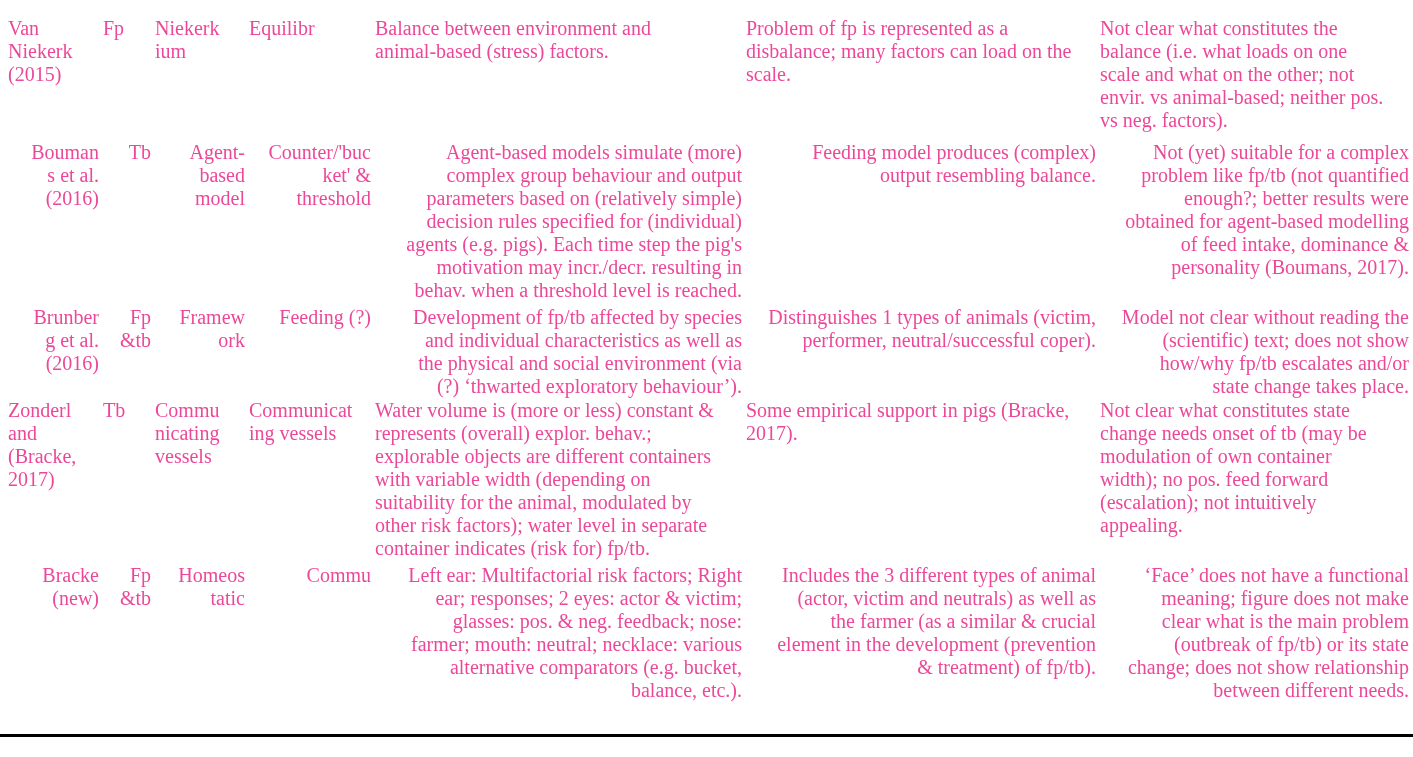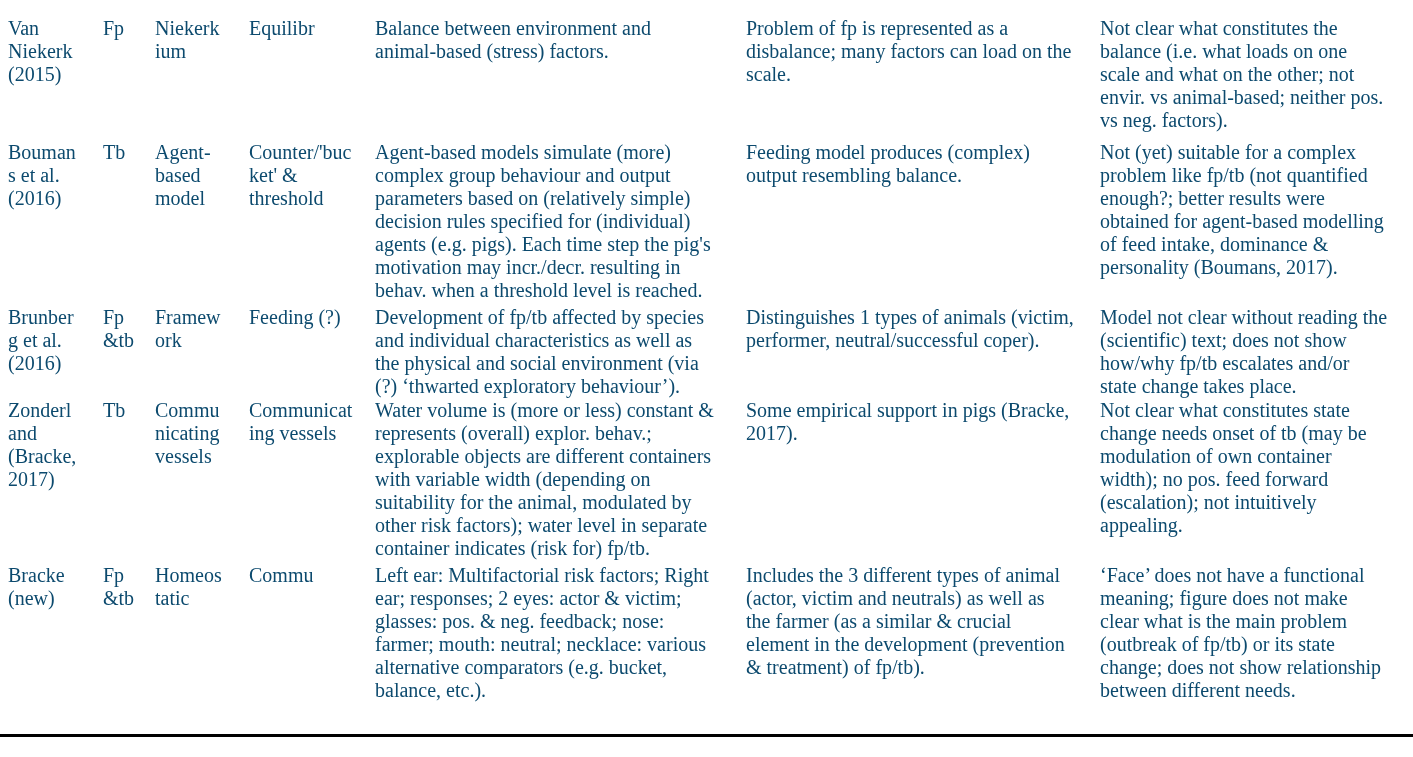--- a/index.html
+++ b/index.html
@@ -9,7 +9,7 @@
     width: 1413px;
     height: 757px;
     background: #ffffff;
-    color: #0c4a6e;
+    color: #ec4899;
     font-family: "Liberation Serif", "DejaVu Serif", serif;
     font-size: 20px;
     line-height: 23px;

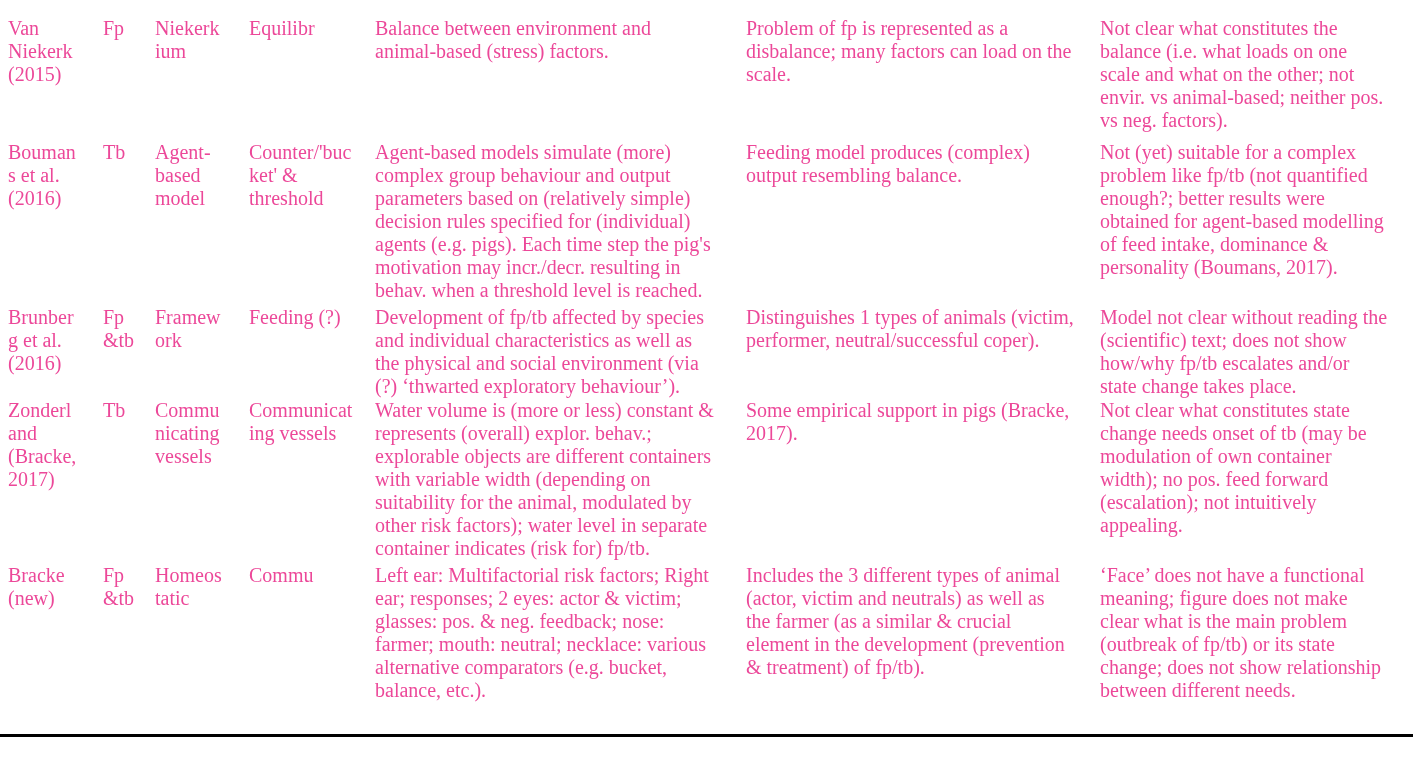--- a/index.html
+++ b/index.html
@@ -28,7 +28,7 @@
     word-wrap: normal;
   }
   tr.r1 td { padding-bottom: 9px; }
-  tr.r2 td { padding-bottom: 4px; }
+  tr.r2 td { padding-bottom: 4px; text-align: right; }
   tr.r3 td { padding-bottom: 1px; }
   tr.r4 td { padding-bottom: 4px; margin-left: 33px; }
   tr.r5 td { padding-bottom: 0; }

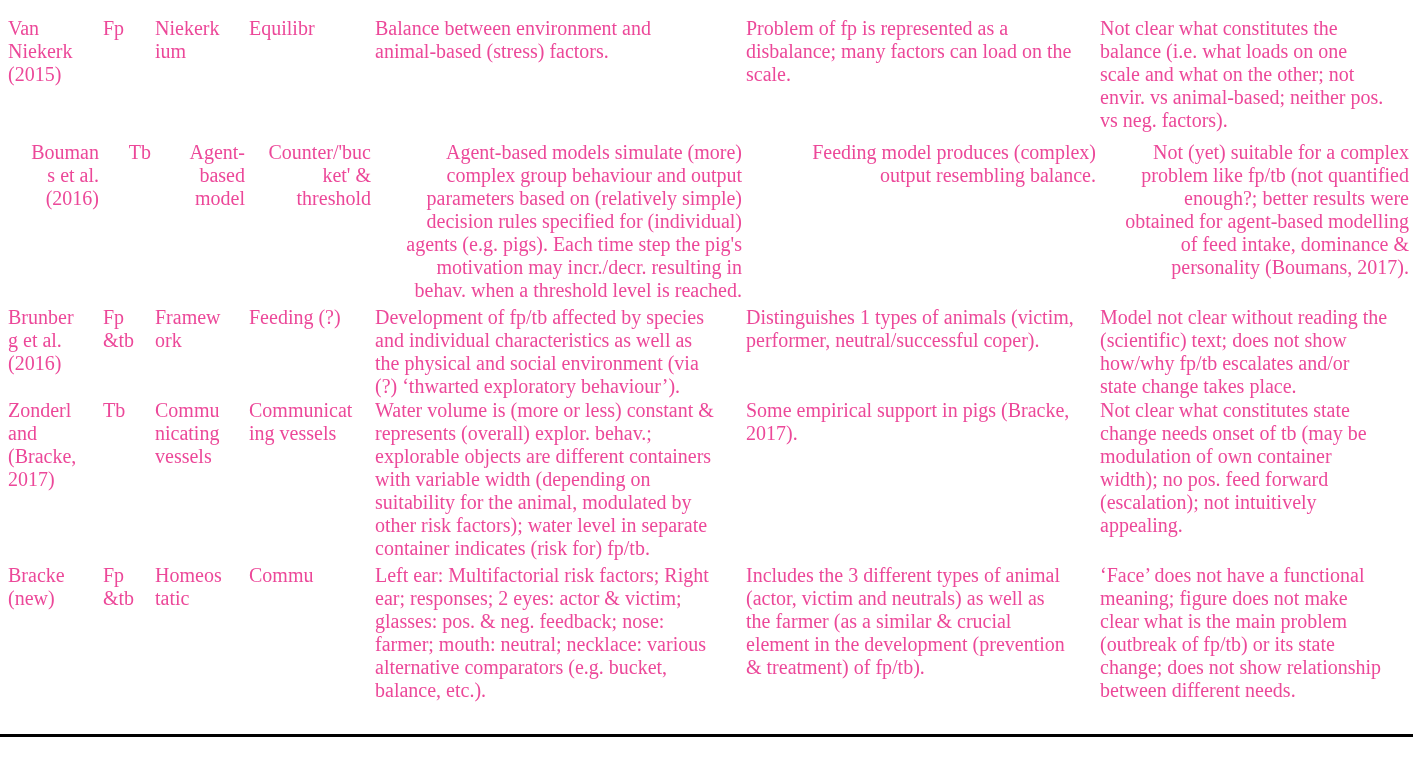--- a/index.html
+++ b/index.html
@@ -29,7 +29,7 @@
   }
   tr.r1 td { padding-bottom: 9px; }
   tr.r2 td { padding-bottom: 4px; text-align: right; }
-  tr.r3 td { padding-bottom: 1px; }
+  tr.r3 td { padding-bottom: 1px; text-align: right; }
   tr.r4 td { padding-bottom: 4px; margin-left: 33px; }
   tr.r5 td { padding-bottom: 0; }
   .bottom-rule {

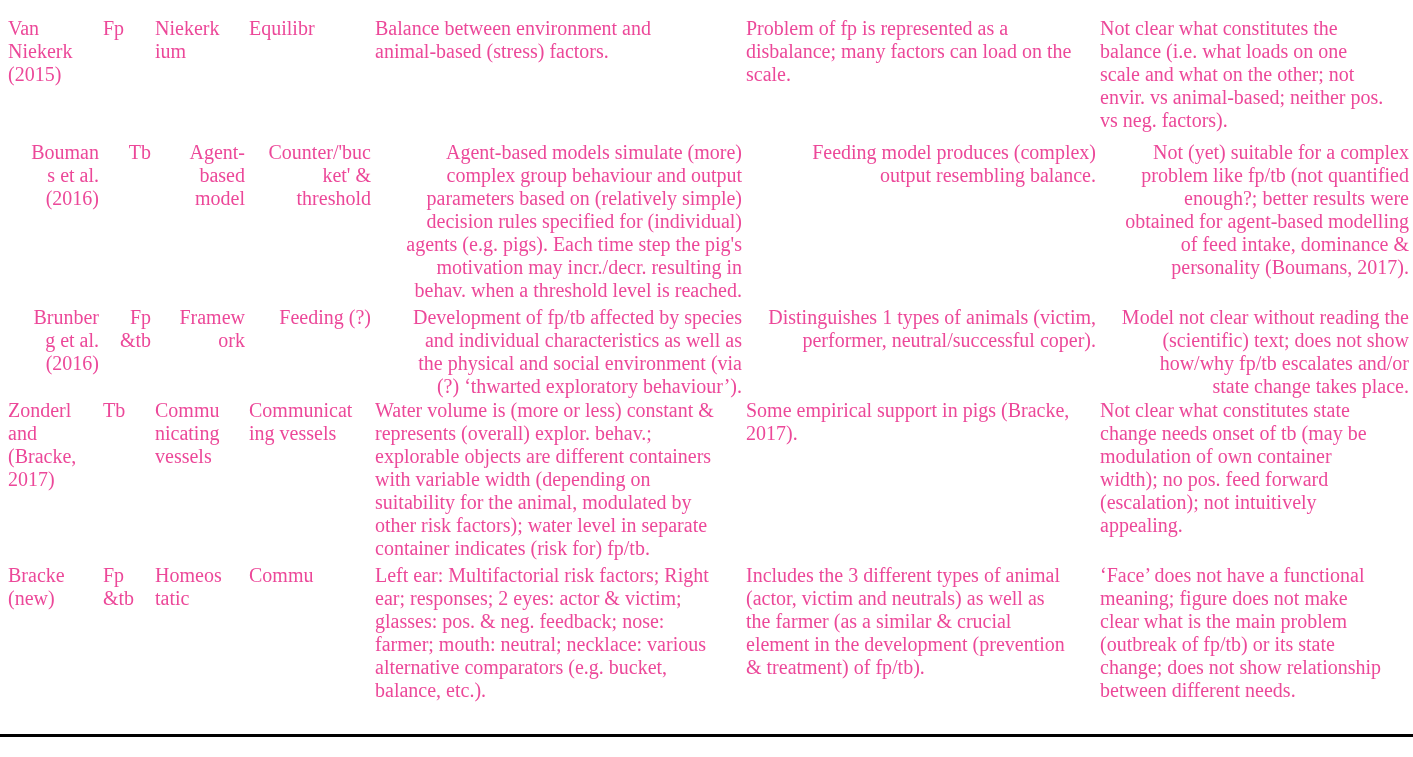--- a/index.html
+++ b/index.html
@@ -31,7 +31,7 @@
   tr.r2 td { padding-bottom: 4px; text-align: right; }
   tr.r3 td { padding-bottom: 1px; text-align: right; }
   tr.r4 td { padding-bottom: 4px; margin-left: 33px; }
-  tr.r5 td { padding-bottom: 0; }
+  tr.r5 td { padding-bottom: 0; text-align: right; }
   .bottom-rule {
     position: absolute;
     left: 0;

